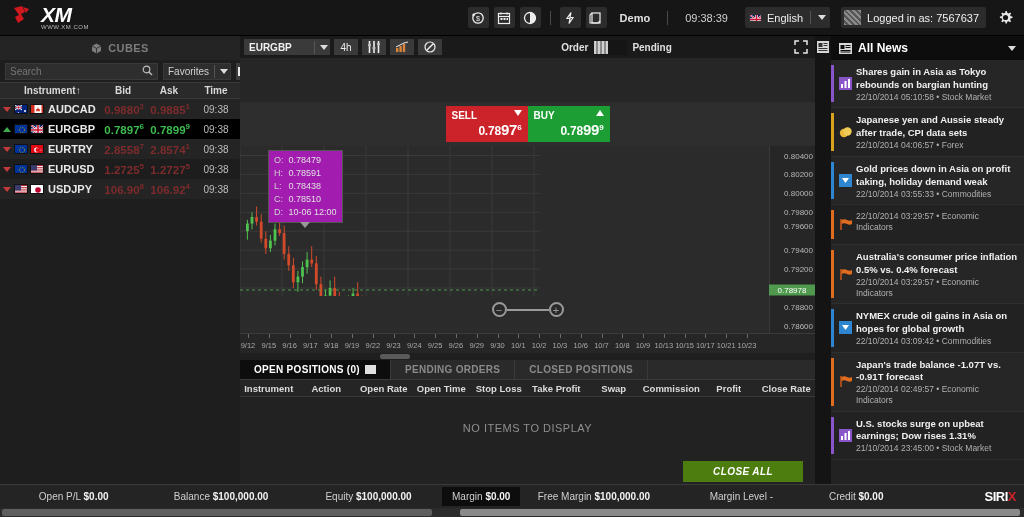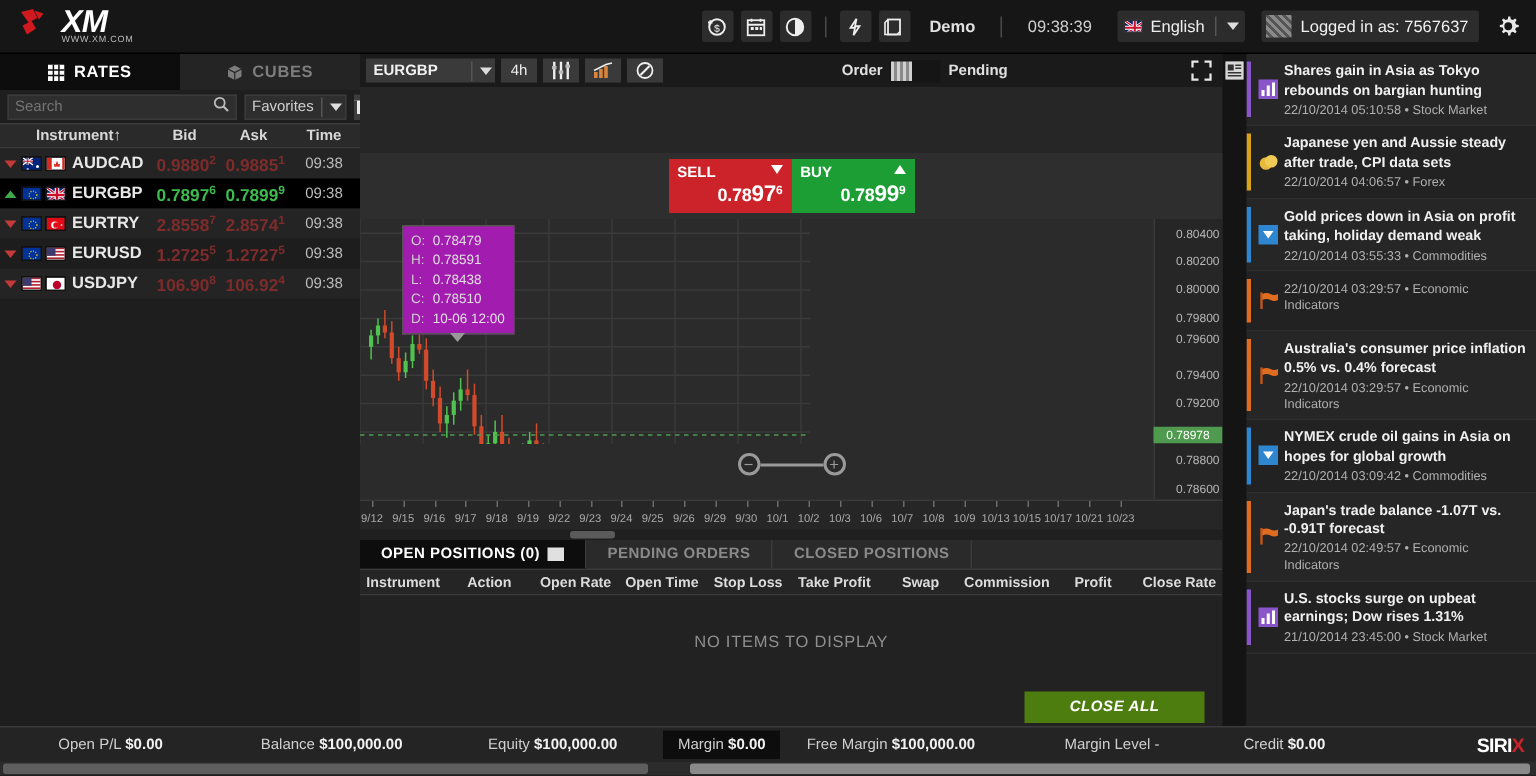--- a/index.html
+++ b/index.html
@@ -291,15 +291,6 @@
 
     <div class="left-panel">
       <div class="tabs-row">
-        <div class="ltab active">
-          <span class="grid-ico">
-            <svg width="11" height="11" viewBox="0 0 11 11">
-                <rect width="11" height="11" fill="#fff"></rect>
-                <path d="M0 3.6h11M0 7.3h11M3.6 0v11M7.3 0v11" stroke="#0d0d0d" stroke-width="1"></path>
-              </svg>
-          </span>
-          <span>RATES</span>
-        </div>
         <div class="ltab">
           <span class="grid-ico">
             <svg width="11" height="11" viewBox="0 0 11 11">

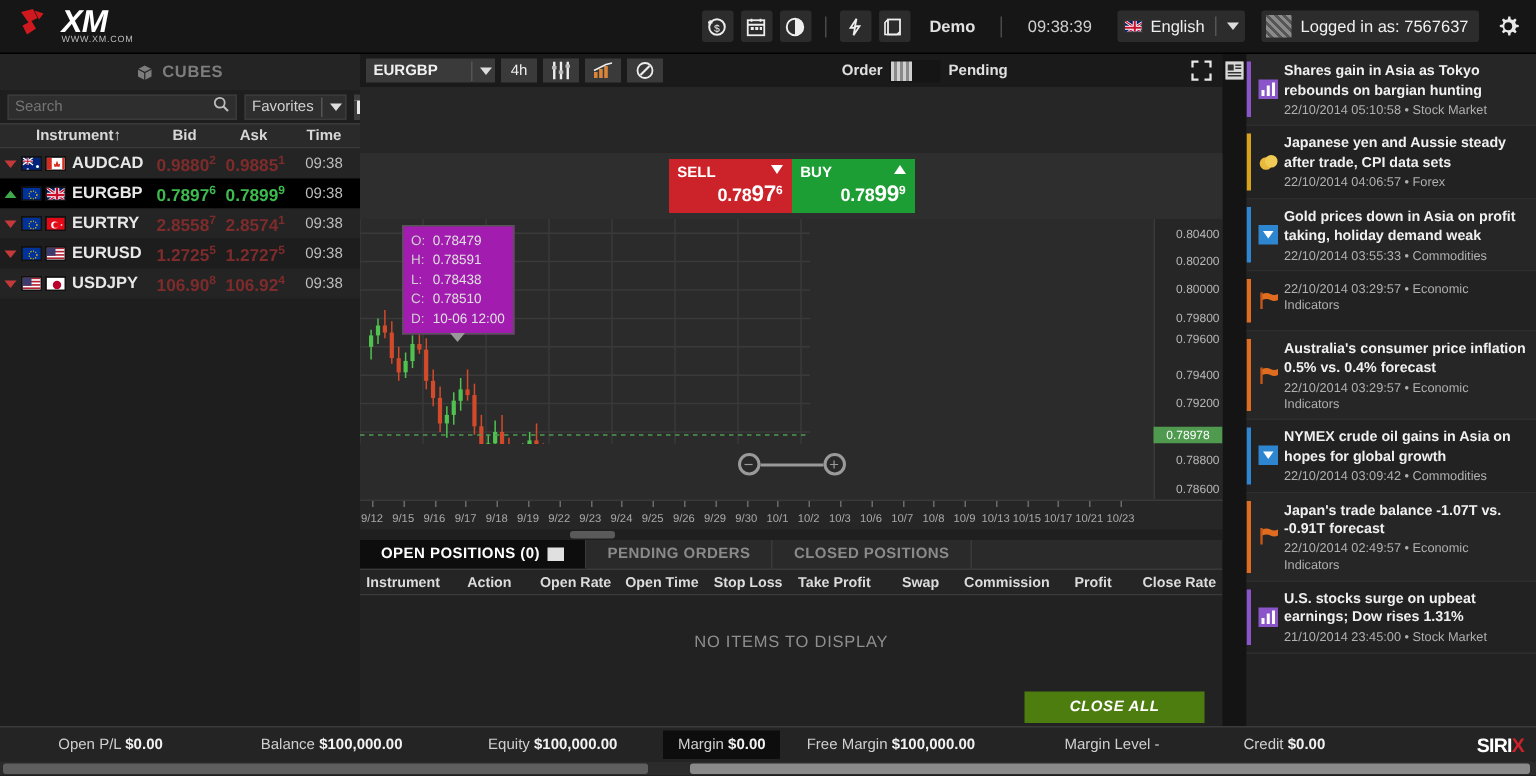--- a/index.html
+++ b/index.html
@@ -891,6 +891,17 @@
       </span>
     </div>
     <div class="news-panel">
+      <div class="news-hdr">
+        <span class="news-ico">
+          <svg width="13" height="11" viewBox="0 0 13 11">
+              <rect width="13" height="11" fill="#d8d8d8"></rect>
+              <rect x="1.5" y="2" width="4" height="4" fill="#0d0d0d"></rect>
+              <path d="M6.5 2.5h5M6.5 4.5h5M1.5 7.5h10M1.5 9h10" stroke="#0d0d0d" stroke-width="1"></path>
+            </svg>
+        </span>
+        <span class="ttl">All News</span>
+        <span class="caret"></span>
+      </div>
       <div class="news-list" id="news-list">
           <div class="news-item">
             <span class="n-bar" style="background:#8a55c9"></span>

